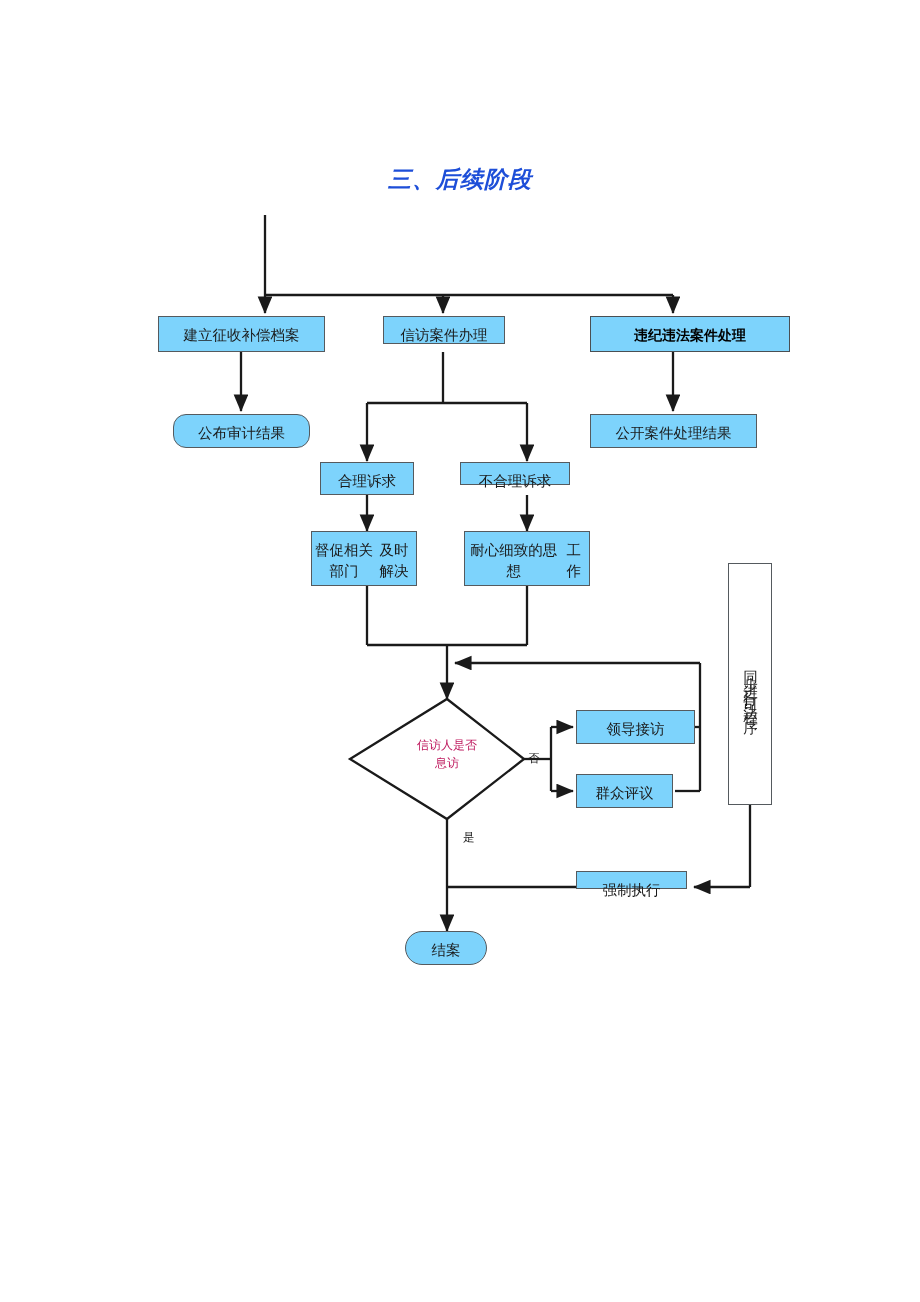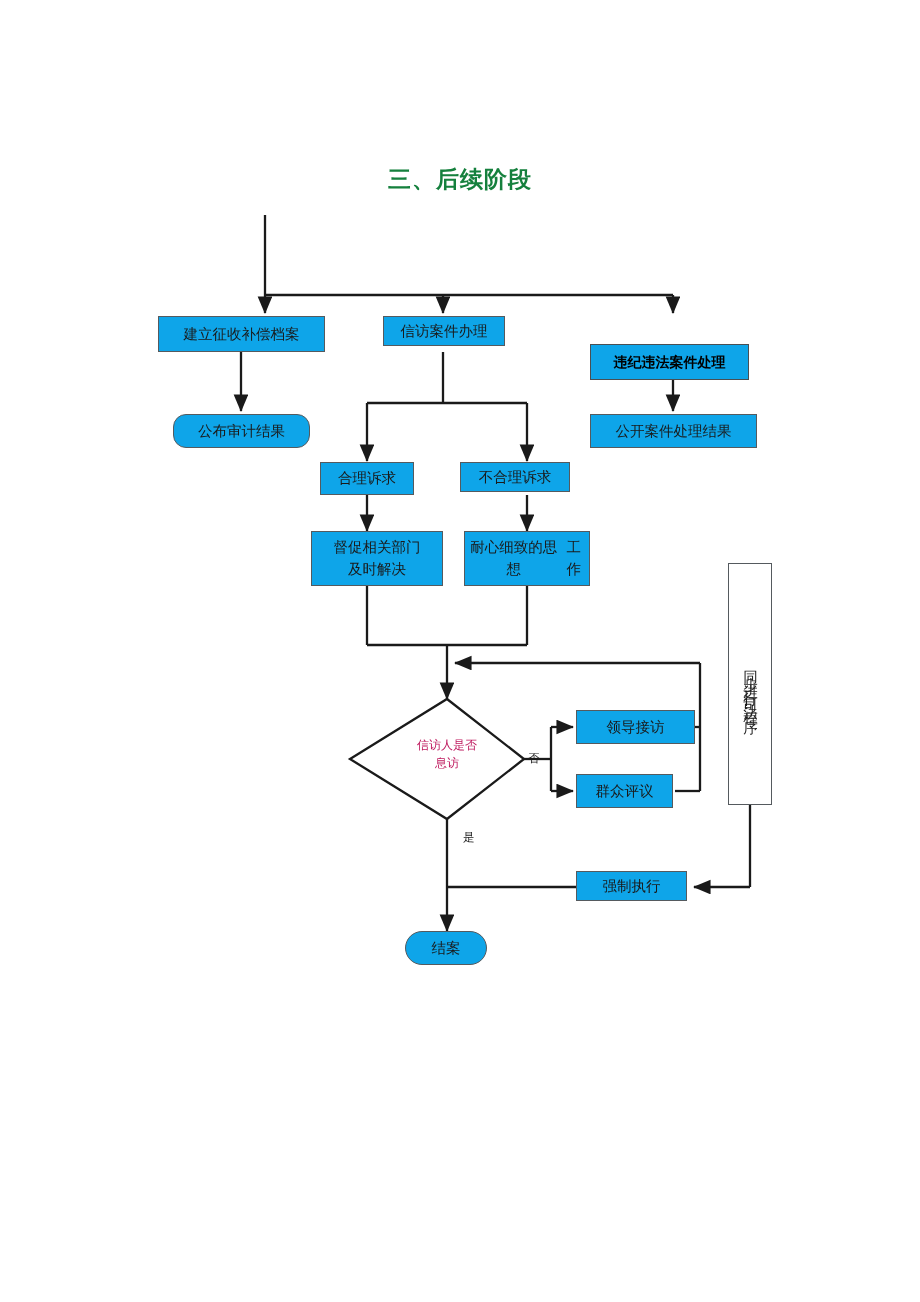--- a/index.html
+++ b/index.html
@@ -28,7 +28,8 @@
     font-weight: bold;
     letter-spacing: 1px;
     font-family: "Liberation Sans", "DejaVu Sans", sans-serif;
-    color: #15803d;
+    color: #1d4ed8;
+    font-style: italic;
   }
   .node {
     position: absolute;

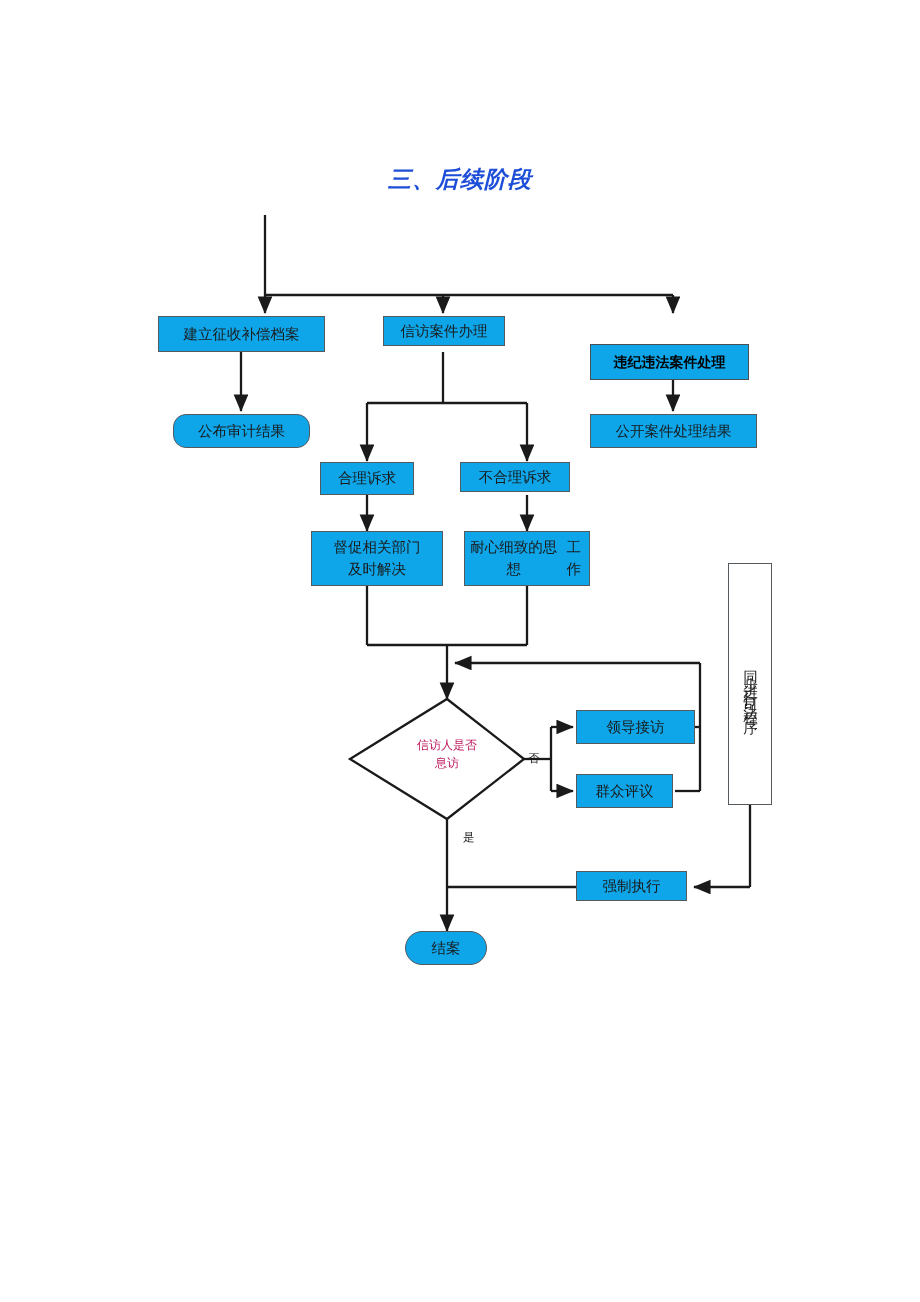--- a/index.html
+++ b/index.html
@@ -35,15 +35,14 @@
     position: absolute;
     box-sizing: border-box;
     border: 1.4px solid #555a5e;
-    background: #0ea5e9;
+    background: #7dd3fc;
     display: flex;
-    align-items: center;
     justify-content: center;
     text-align: center;
     font-size: 14.5px;
     line-height: 1.45;
     color: #1a1a1a;
-    padding: 14px 2px;
+    padding: 8px 2px;
   }
   .node.bold {
     border-color: #4a4f53;

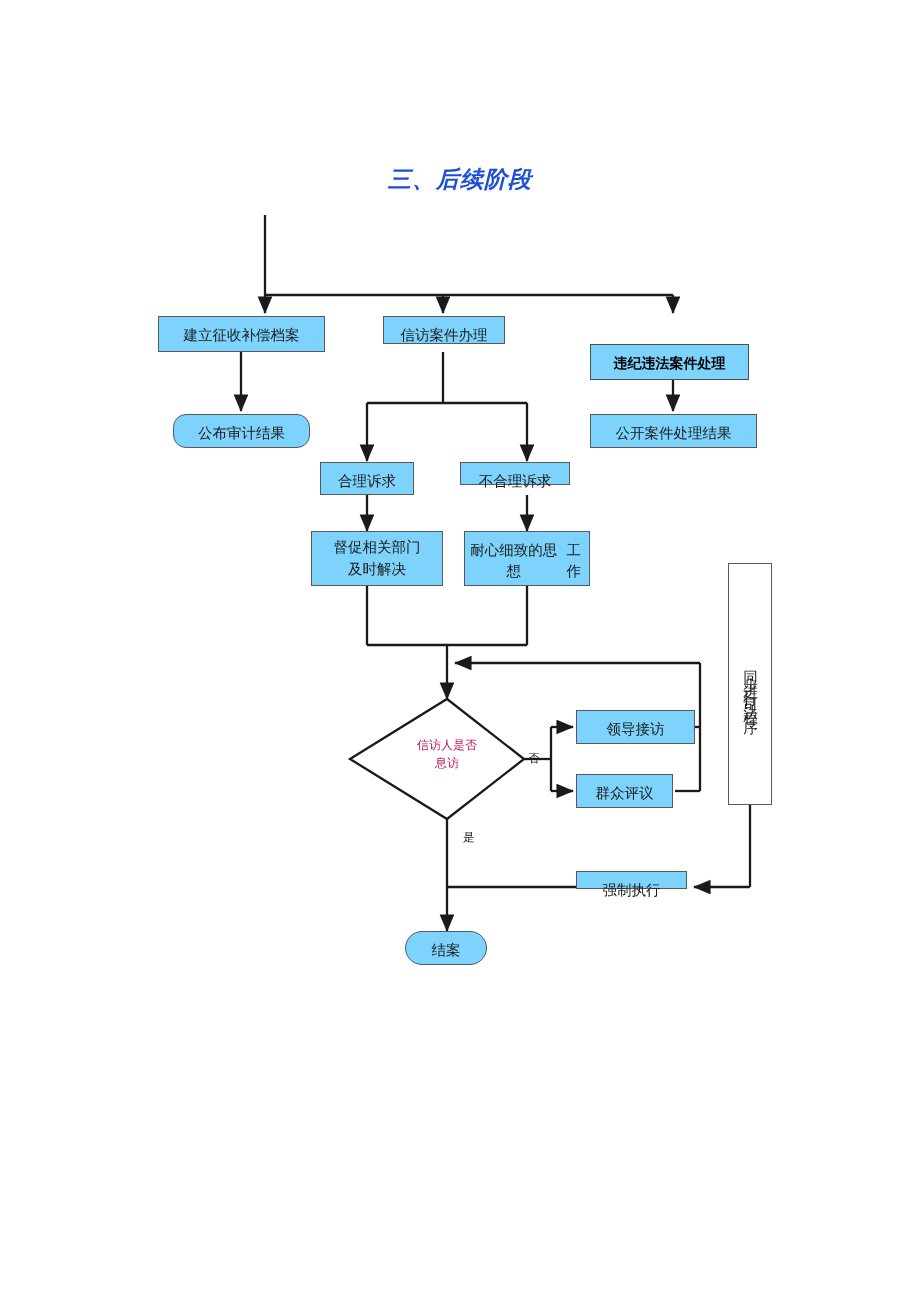--- a/index.html
+++ b/index.html
@@ -159,7 +159,7 @@
     <span>信访案件办理</span>
   </div>
 
-  <div class="node bold" style="left:590px; top:316px; width:159px; height:36px;margin-top:28px;">
+  <div class="node bold" style="left:590px; top:316px; width:200px; height:36px;">
     <span>违纪违法案件处理</span>
   </div>
 

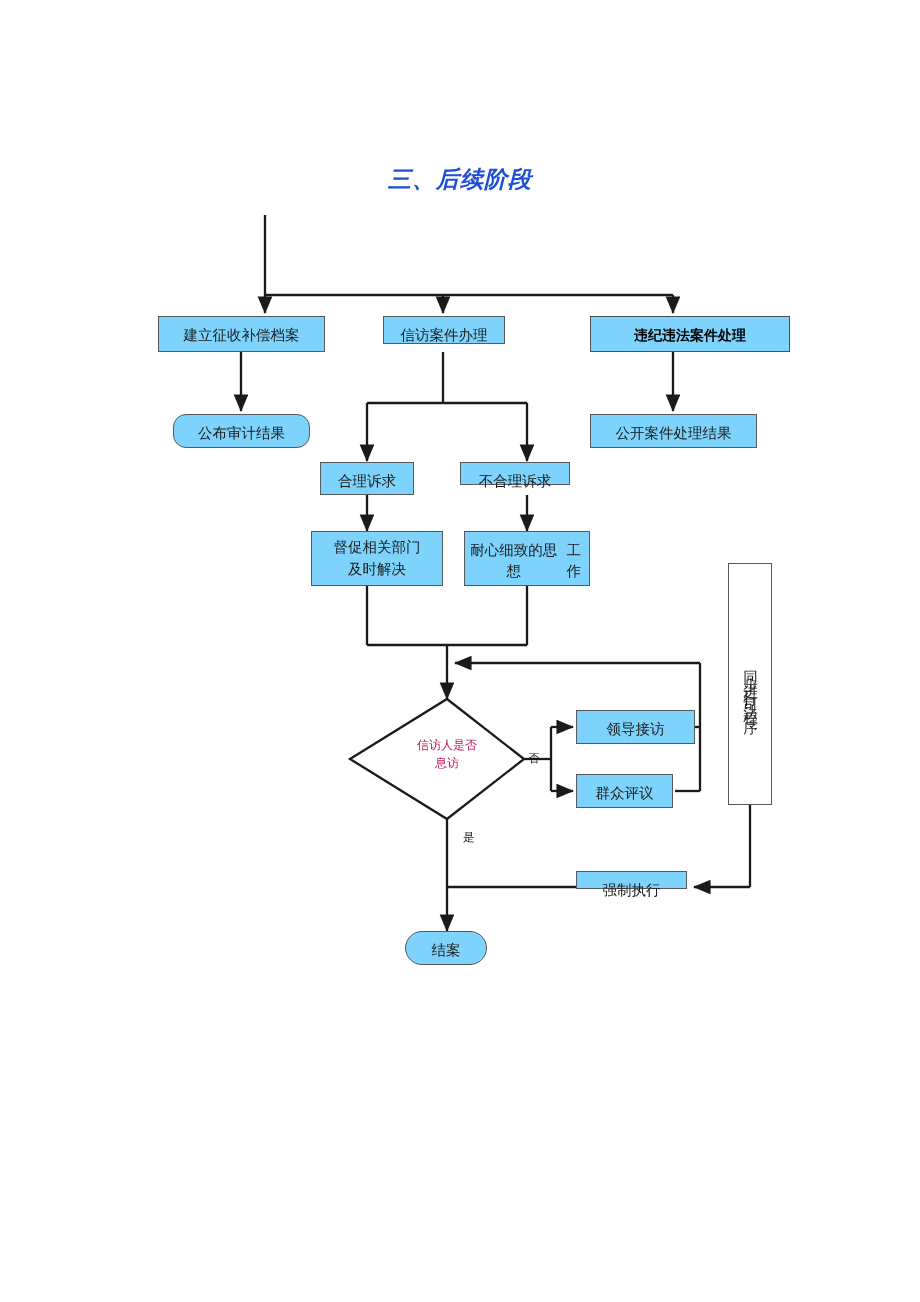--- a/index.html
+++ b/index.html
@@ -179,7 +179,7 @@
     <span>不合理诉求</span>
   </div>
 
-  <div class="node" style="left:311px; top:531px; width:132px; height:55px; flex-direction:column;">
+  <div class="node" style="left:311px; top:531px; width:106px; height:55px; flex-direction:row;">
     <span>督促相关部门</span>
     <span>及时解决</span>
   </div>

